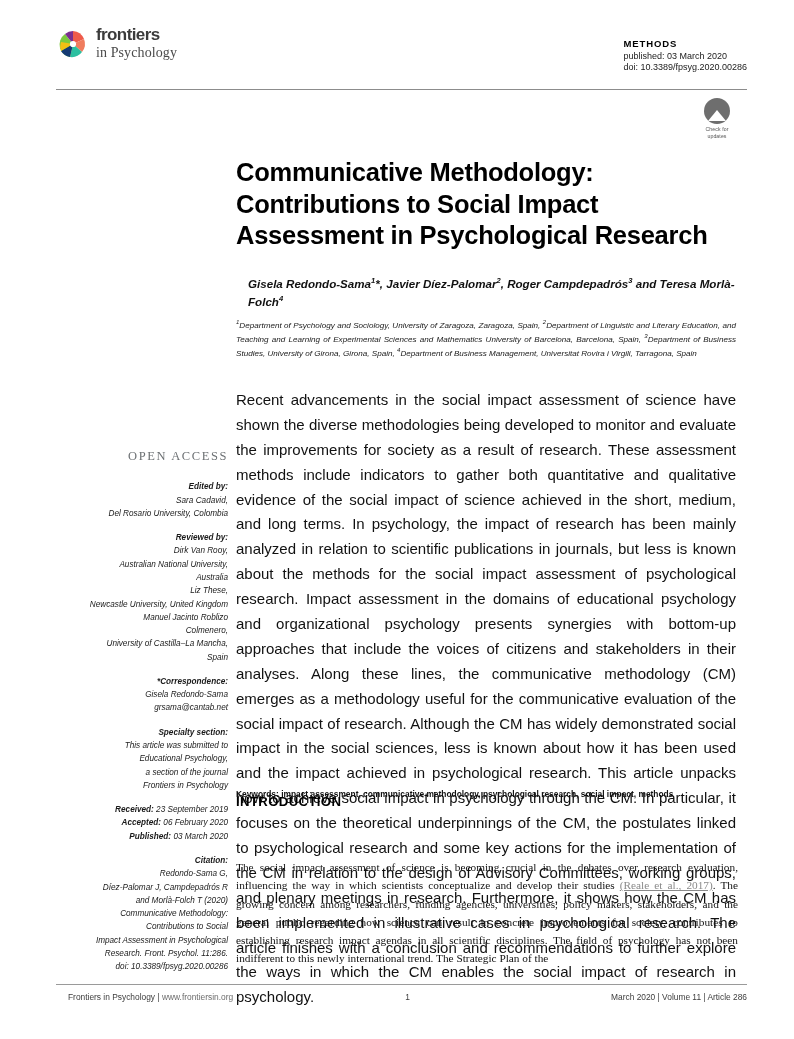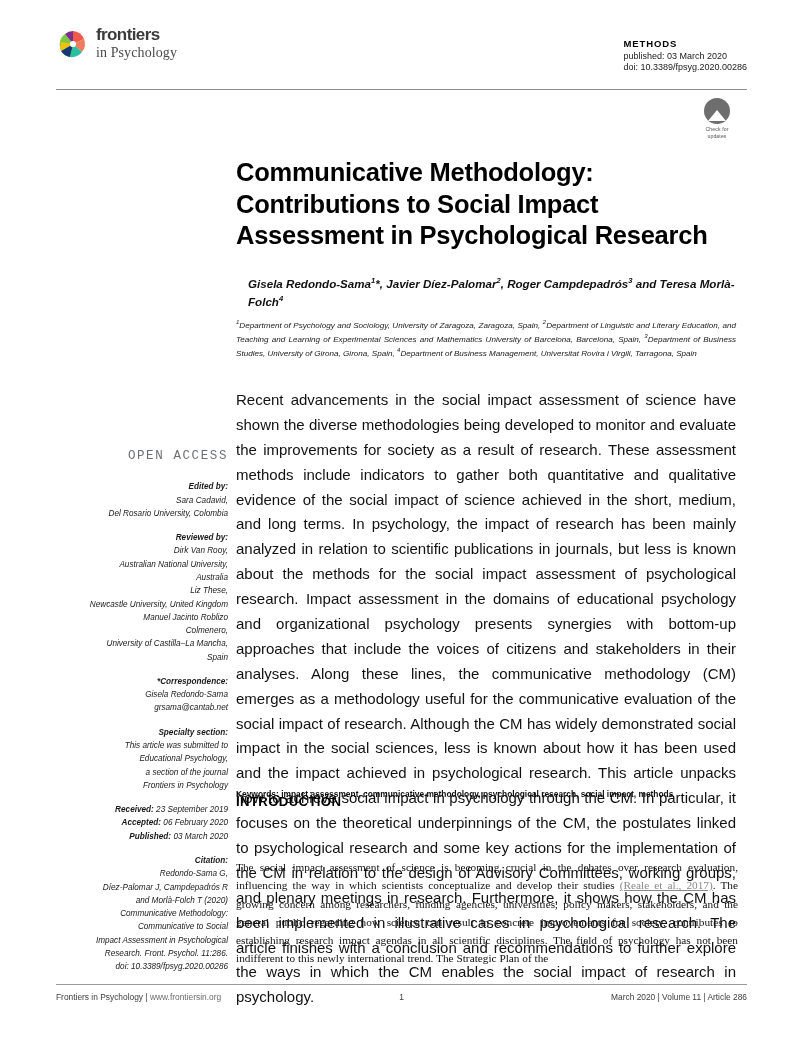--- a/index.html
+++ b/index.html
@@ -181,7 +181,7 @@
     color: #1a1a1a;
   }
   .sidebar .open-access {
-    font-family: Liberation Mono, monospace;
+    font-family: Liberation Serif, serif;
     font-style: normal;
     font-size: 12.5px;
     letter-spacing: 1.6px;

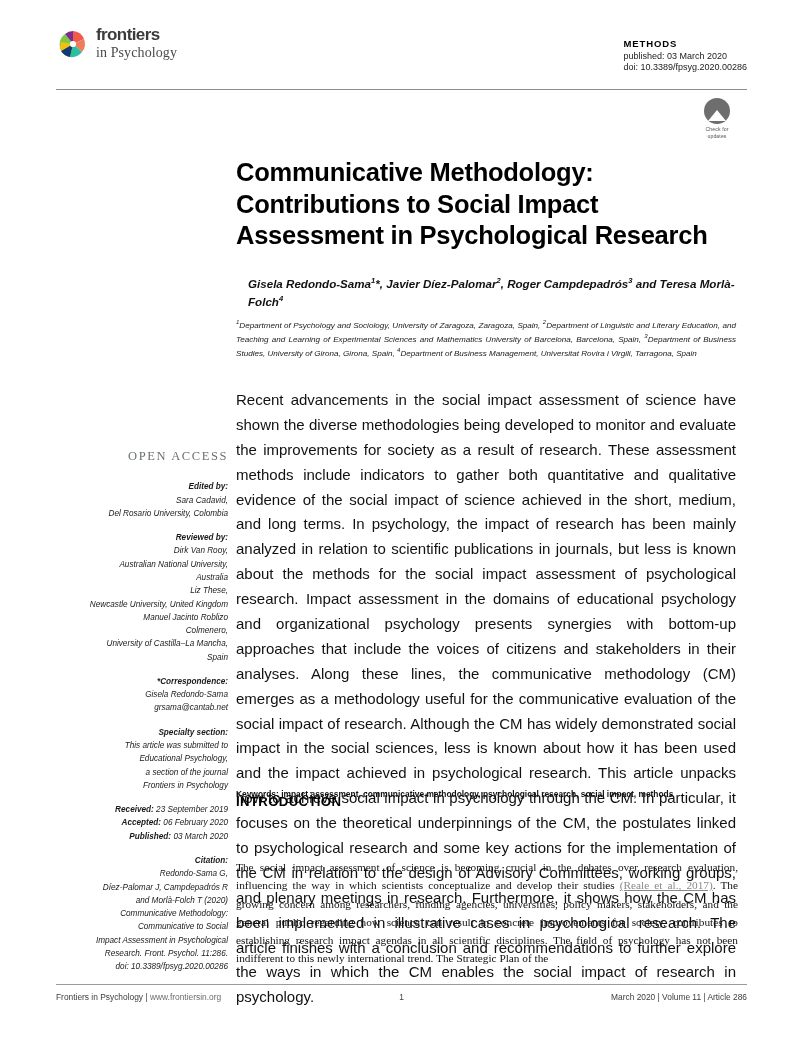--- a/index.html
+++ b/index.html
@@ -362,7 +362,7 @@
       <span class="sb-line">Díez-Palomar J, Campdepadrós R</span>
       <span class="sb-line">and Morlà-Folch T (2020)</span>
       <span class="sb-line">Communicative Methodology:</span>
-      <span class="sb-line">Communicative to Social</span>
+      <span class="sb-line">Contributions to Social</span>
       <span class="sb-line">Impact Assessment in Psychological</span>
       <span class="sb-line">Research. Front. Psychol. 11:286.</span>
       <span class="sb-line">doi: 10.3389/fpsyg.2020.00286</span>

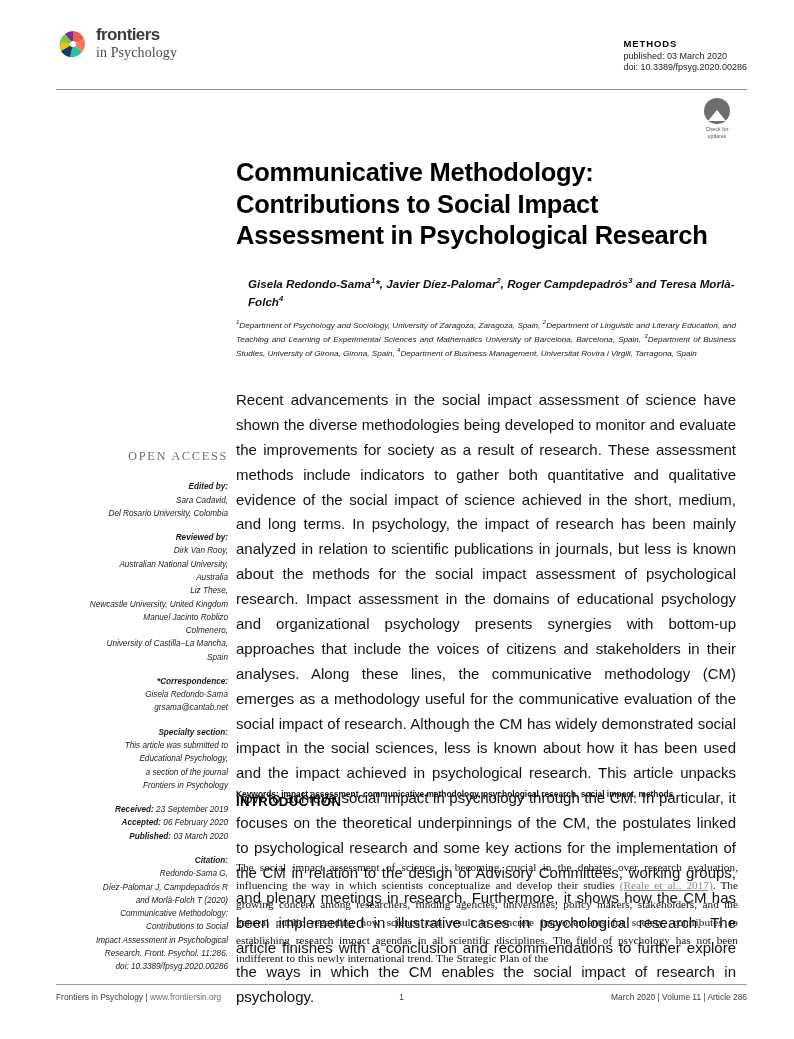--- a/index.html
+++ b/index.html
@@ -252,7 +252,7 @@
   }
   .footer {
     position: absolute;
-    left: 56px;
+    left: 68px;
     right: 47px;
     top: 992px;
     height: 14px;

